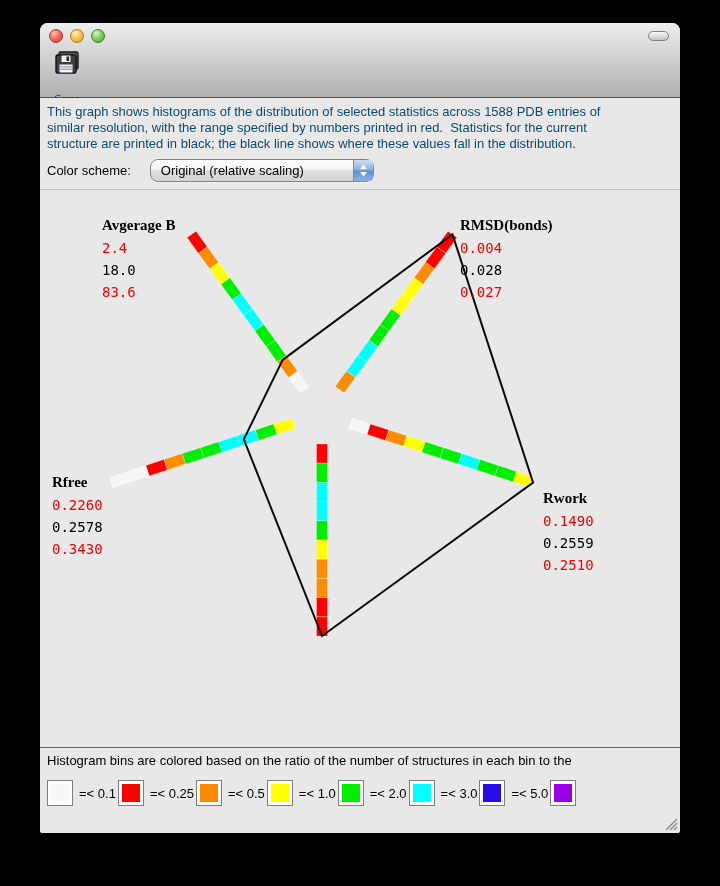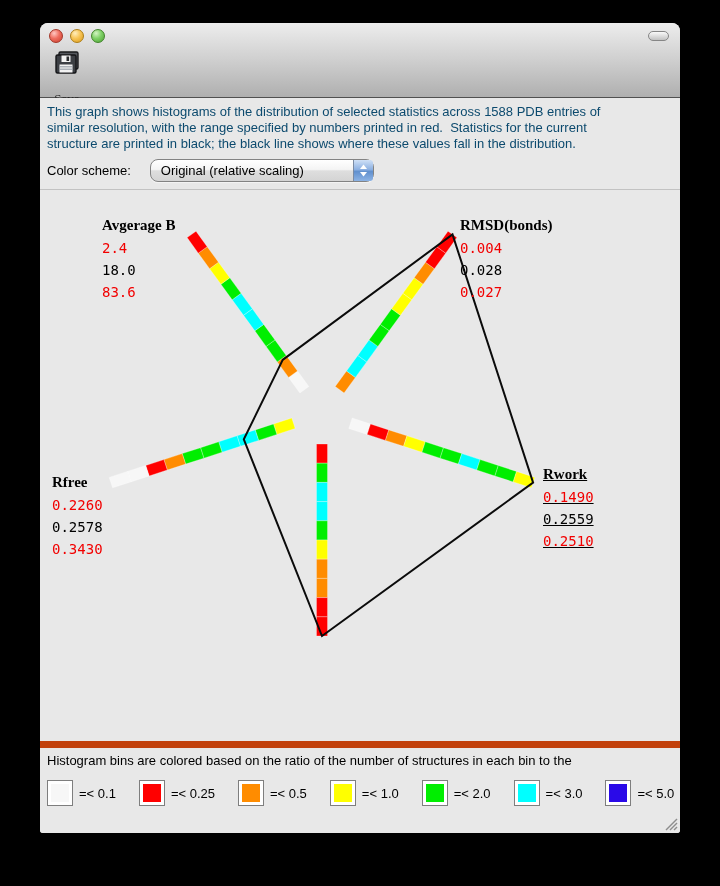--- a/index.html
+++ b/index.html
@@ -47,7 +47,7 @@
 
   
   .plot-panel{position:relative;width:100%;height:558px;background:#E8E8E8;
-              border-bottom:7px solid #c2410c;}
+              border-bottom:1px solid #c2410c;}
   #plot-svg{position:absolute;left:0;top:0;}
   .metric{position:absolute;z-index:2;}
   .metric-name{font-family:"Liberation Serif",serif;font-weight:bold;font-size:15px;color:#000;margin-bottom:3px;}

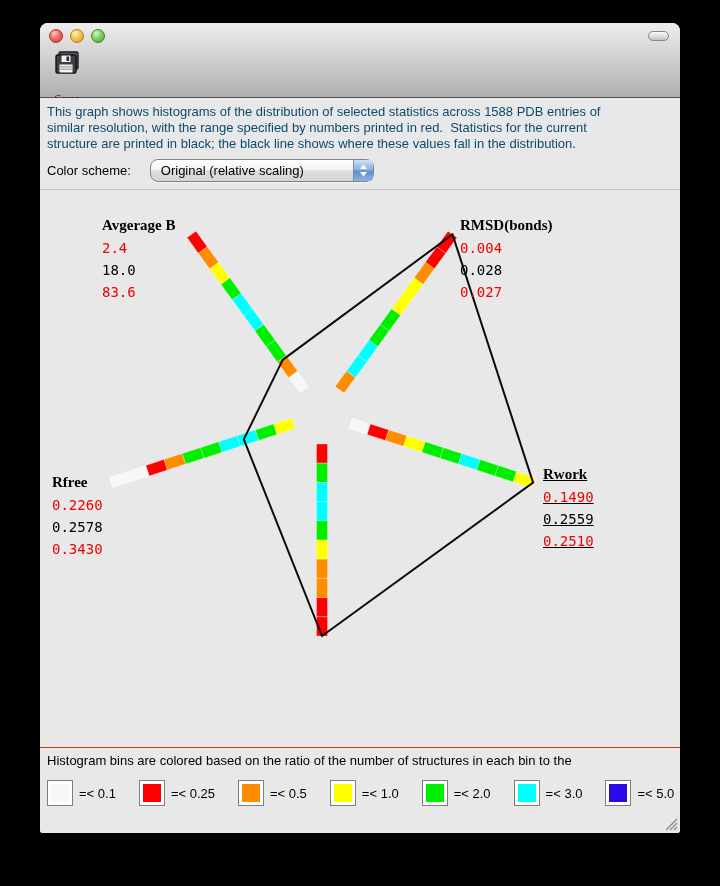--- a/index.html
+++ b/index.html
@@ -56,7 +56,7 @@
   .metric-val.black{color:#000;}
   .m0{left:62px;top:27px;}
   .m1{left:420px;top:27px;}
-  .m2{left:503px;top:276px;text-decoration:underline;}
+  .m2{left:503px;top:300px;}
   .m3{left:242px;top:449px;}
   .m4{left:12px;top:284px;}
 

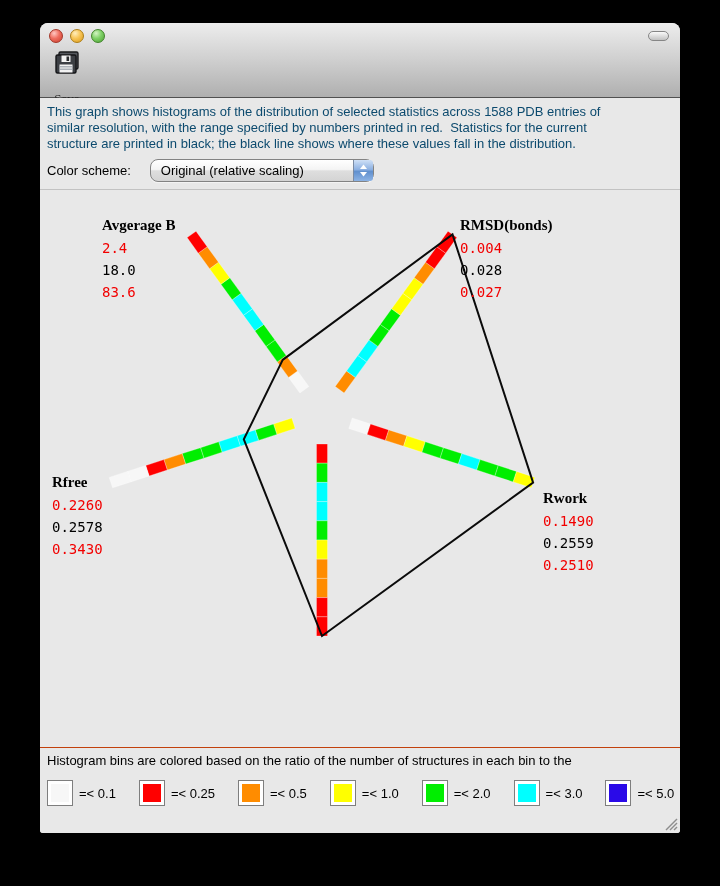--- a/index.html
+++ b/index.html
@@ -63,7 +63,7 @@
   
   .legend-panel{position:relative;width:100%;height:85px;background:#E8E8E8;padding:5px 0 0 7px;}
   .legend-line{font-size:13px;line-height:16px;color:#000;white-space:pre;}
-  .legend-row{display:flex;align-items:center;margin-top:11px;gap:23px;}
+  .legend-row{display:flex;align-items:center;margin-top:11px;gap:2px;}
   .legend-item{display:flex;align-items:center;gap:6px;}
   .legend-box{width:26px;height:26px;border:1px solid #7e7e7e;background:#fff;
               display:flex;align-items:center;justify-content:center;}

